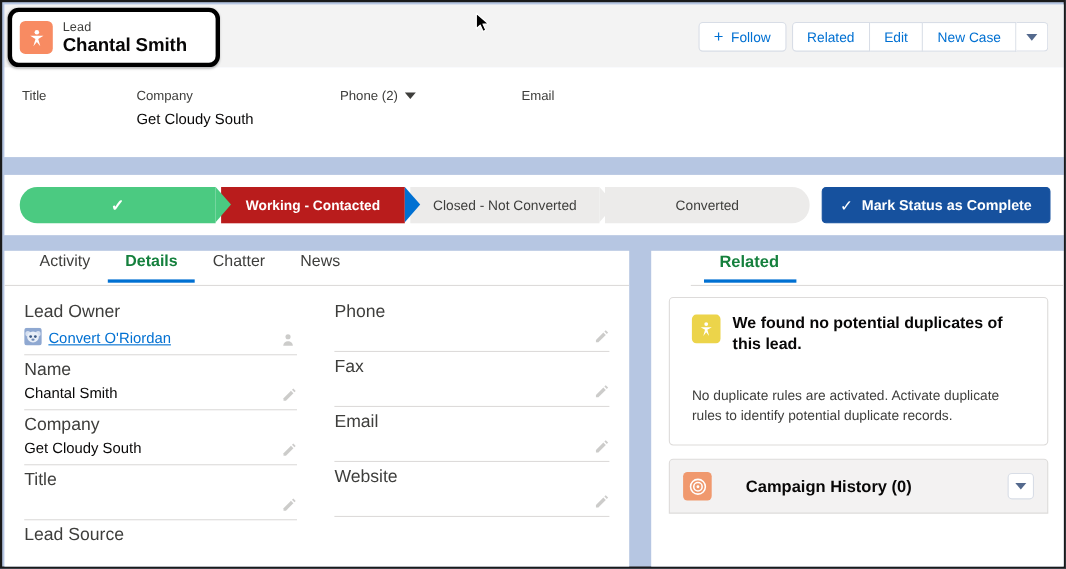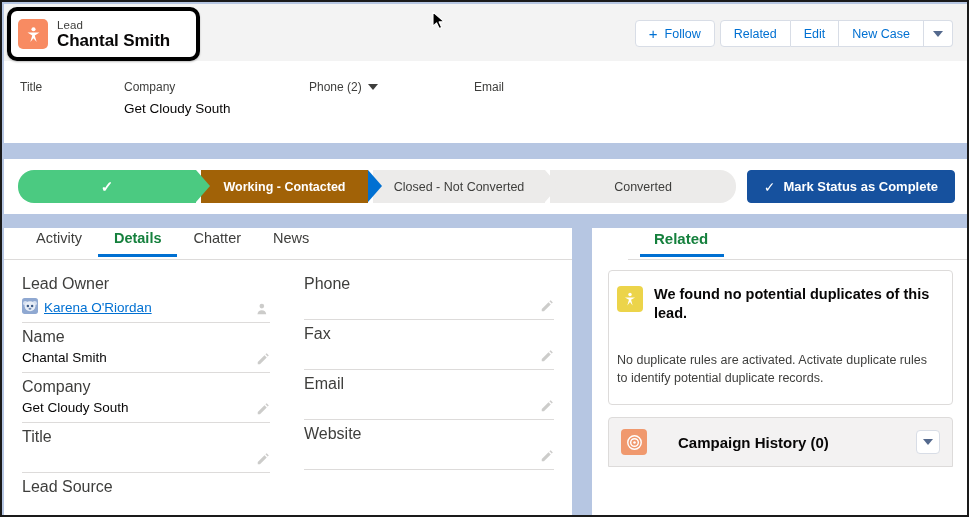--- a/index.html
+++ b/index.html
@@ -157,7 +157,7 @@
   .path-step:last-child::after { display: none; }
   .path-step.done { background: #4bca81; color: #ffffff; }
   .path-step.done::after { border-left-color: #4bca81; }
-  .path-step.current { background: #a16207; color: #ffffff; font-weight: bold; text-align: right; }
+  .path-step.current { background: #b91c1c; color: #ffffff; font-weight: bold; text-align: right; }
   .path-step.current::after { border-left-color: #0070d2; }
   .check-mark { font-size: 15px; color: #fff; font-weight: bold; }
 

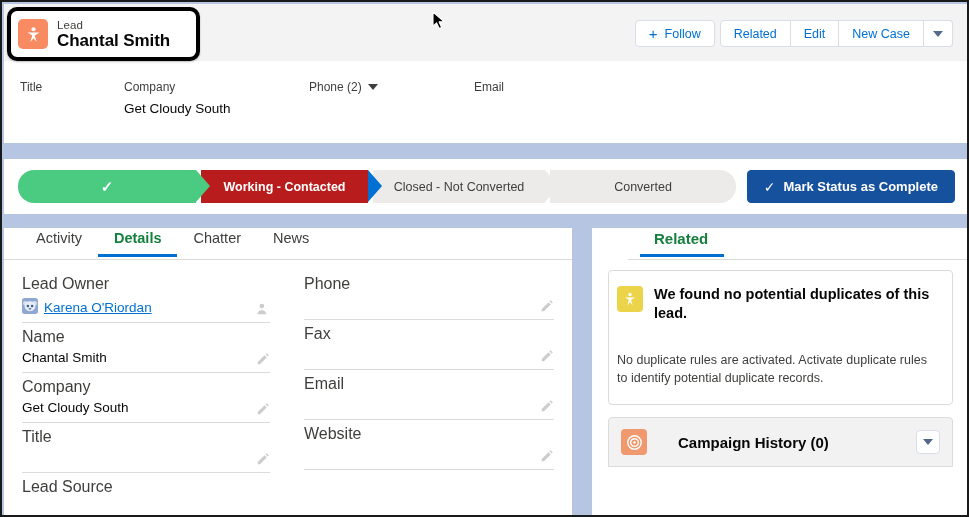--- a/index.html
+++ b/index.html
@@ -260,7 +260,7 @@
     background: #ffffff;
     margin-bottom: 12px;
   }
-  .dup-card { padding: 14px 14px 16px 8px; }
+  .dup-card { padding: 14px 14px 16px 20px; }
   .dup-head { display: flex; align-items: flex-start; }
   .dup-icon {
     width: 26px; height: 26px; border-radius: 4px;

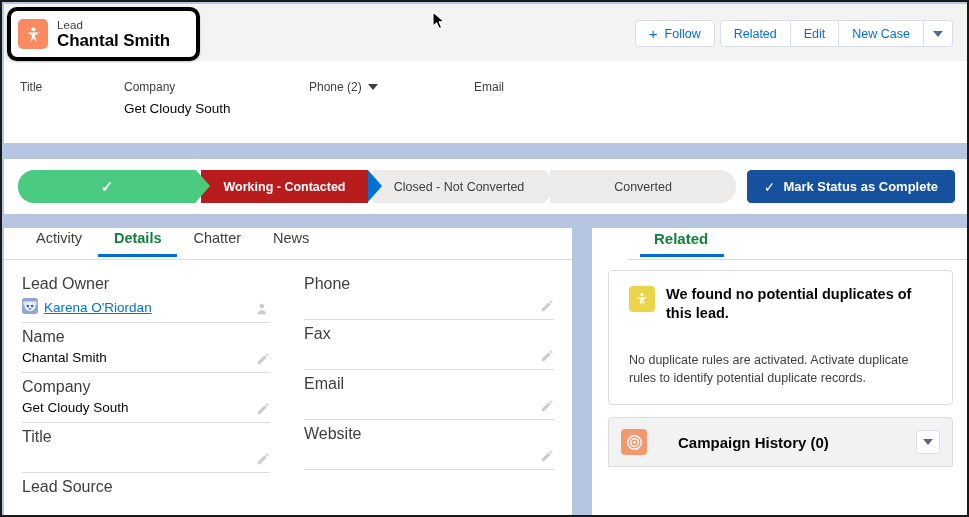--- a/index.html
+++ b/index.html
@@ -421,7 +421,7 @@
                 <ellipse cx="12" cy="16.2" rx="2.2" ry="1.5" fill="#6d87b3"></ellipse>
               </svg>
             </span>
-            <a class="field-value link">Karena O'Riordan</a>
+            <a class="field-value link">Convert O'Riordan</a>
           </div>
           <span class="edit-pencil">
             <svg width="14" height="14" viewBox="0 0 24 24" aria-hidden="true">

